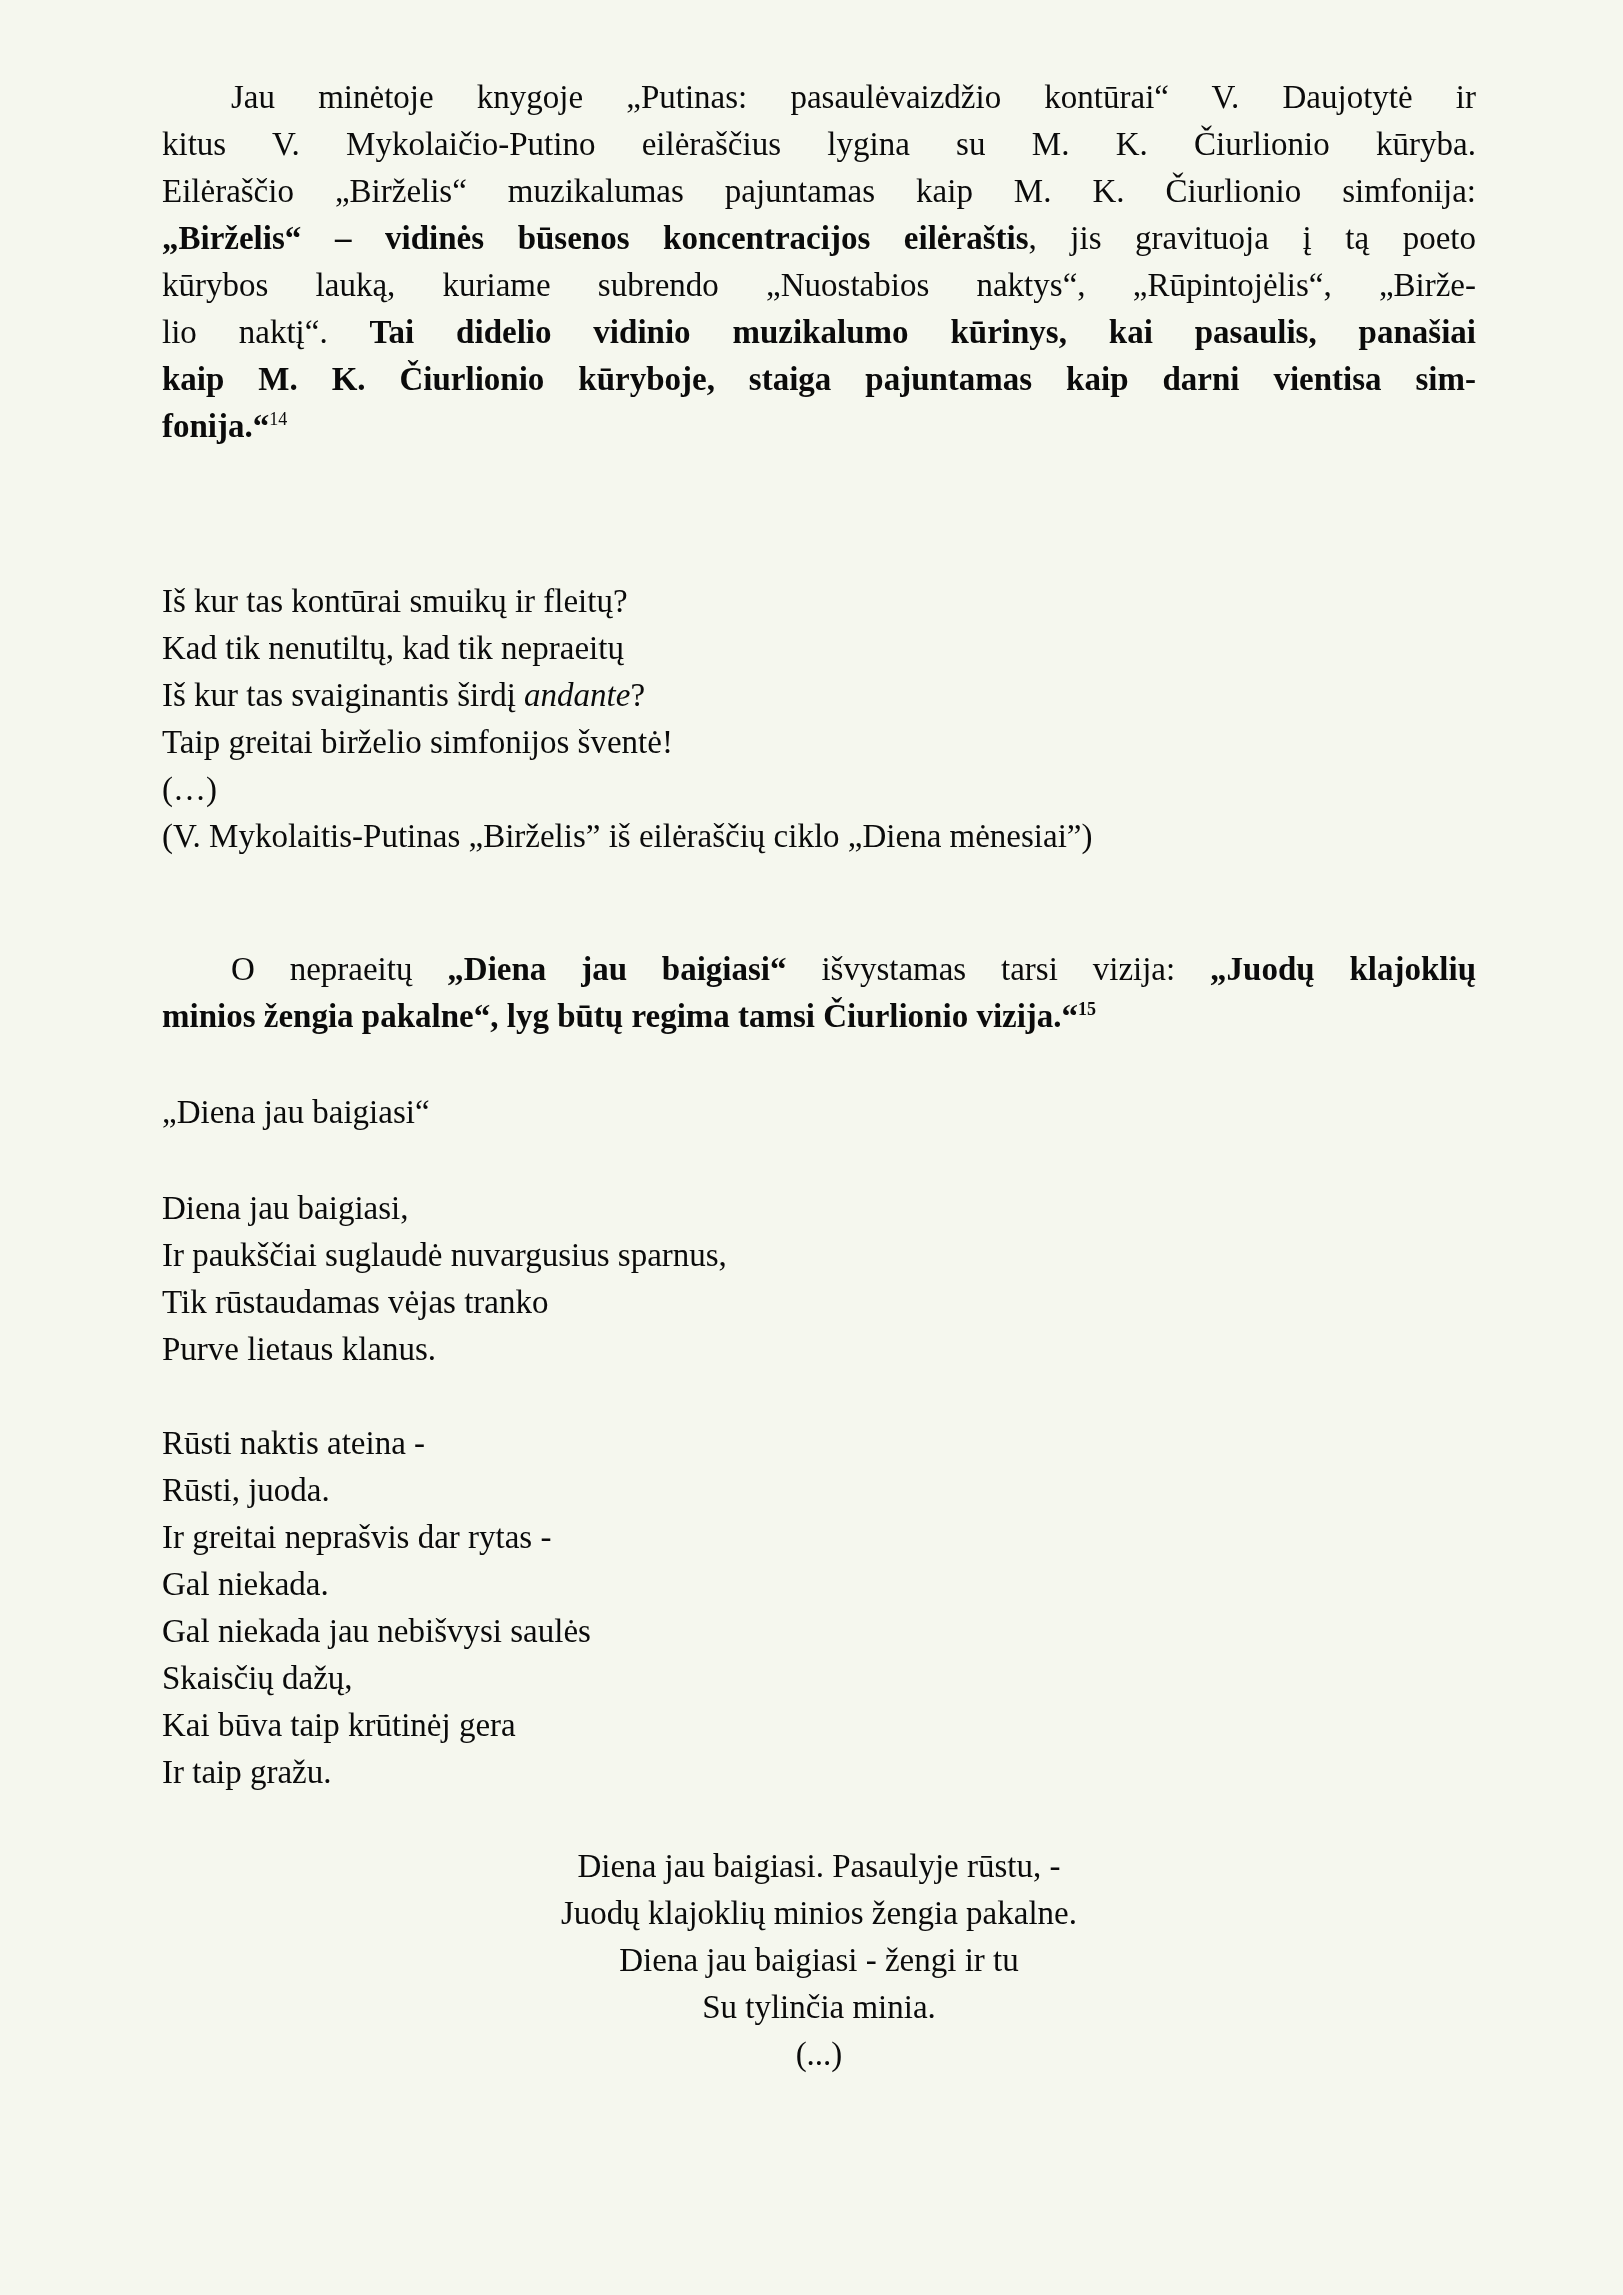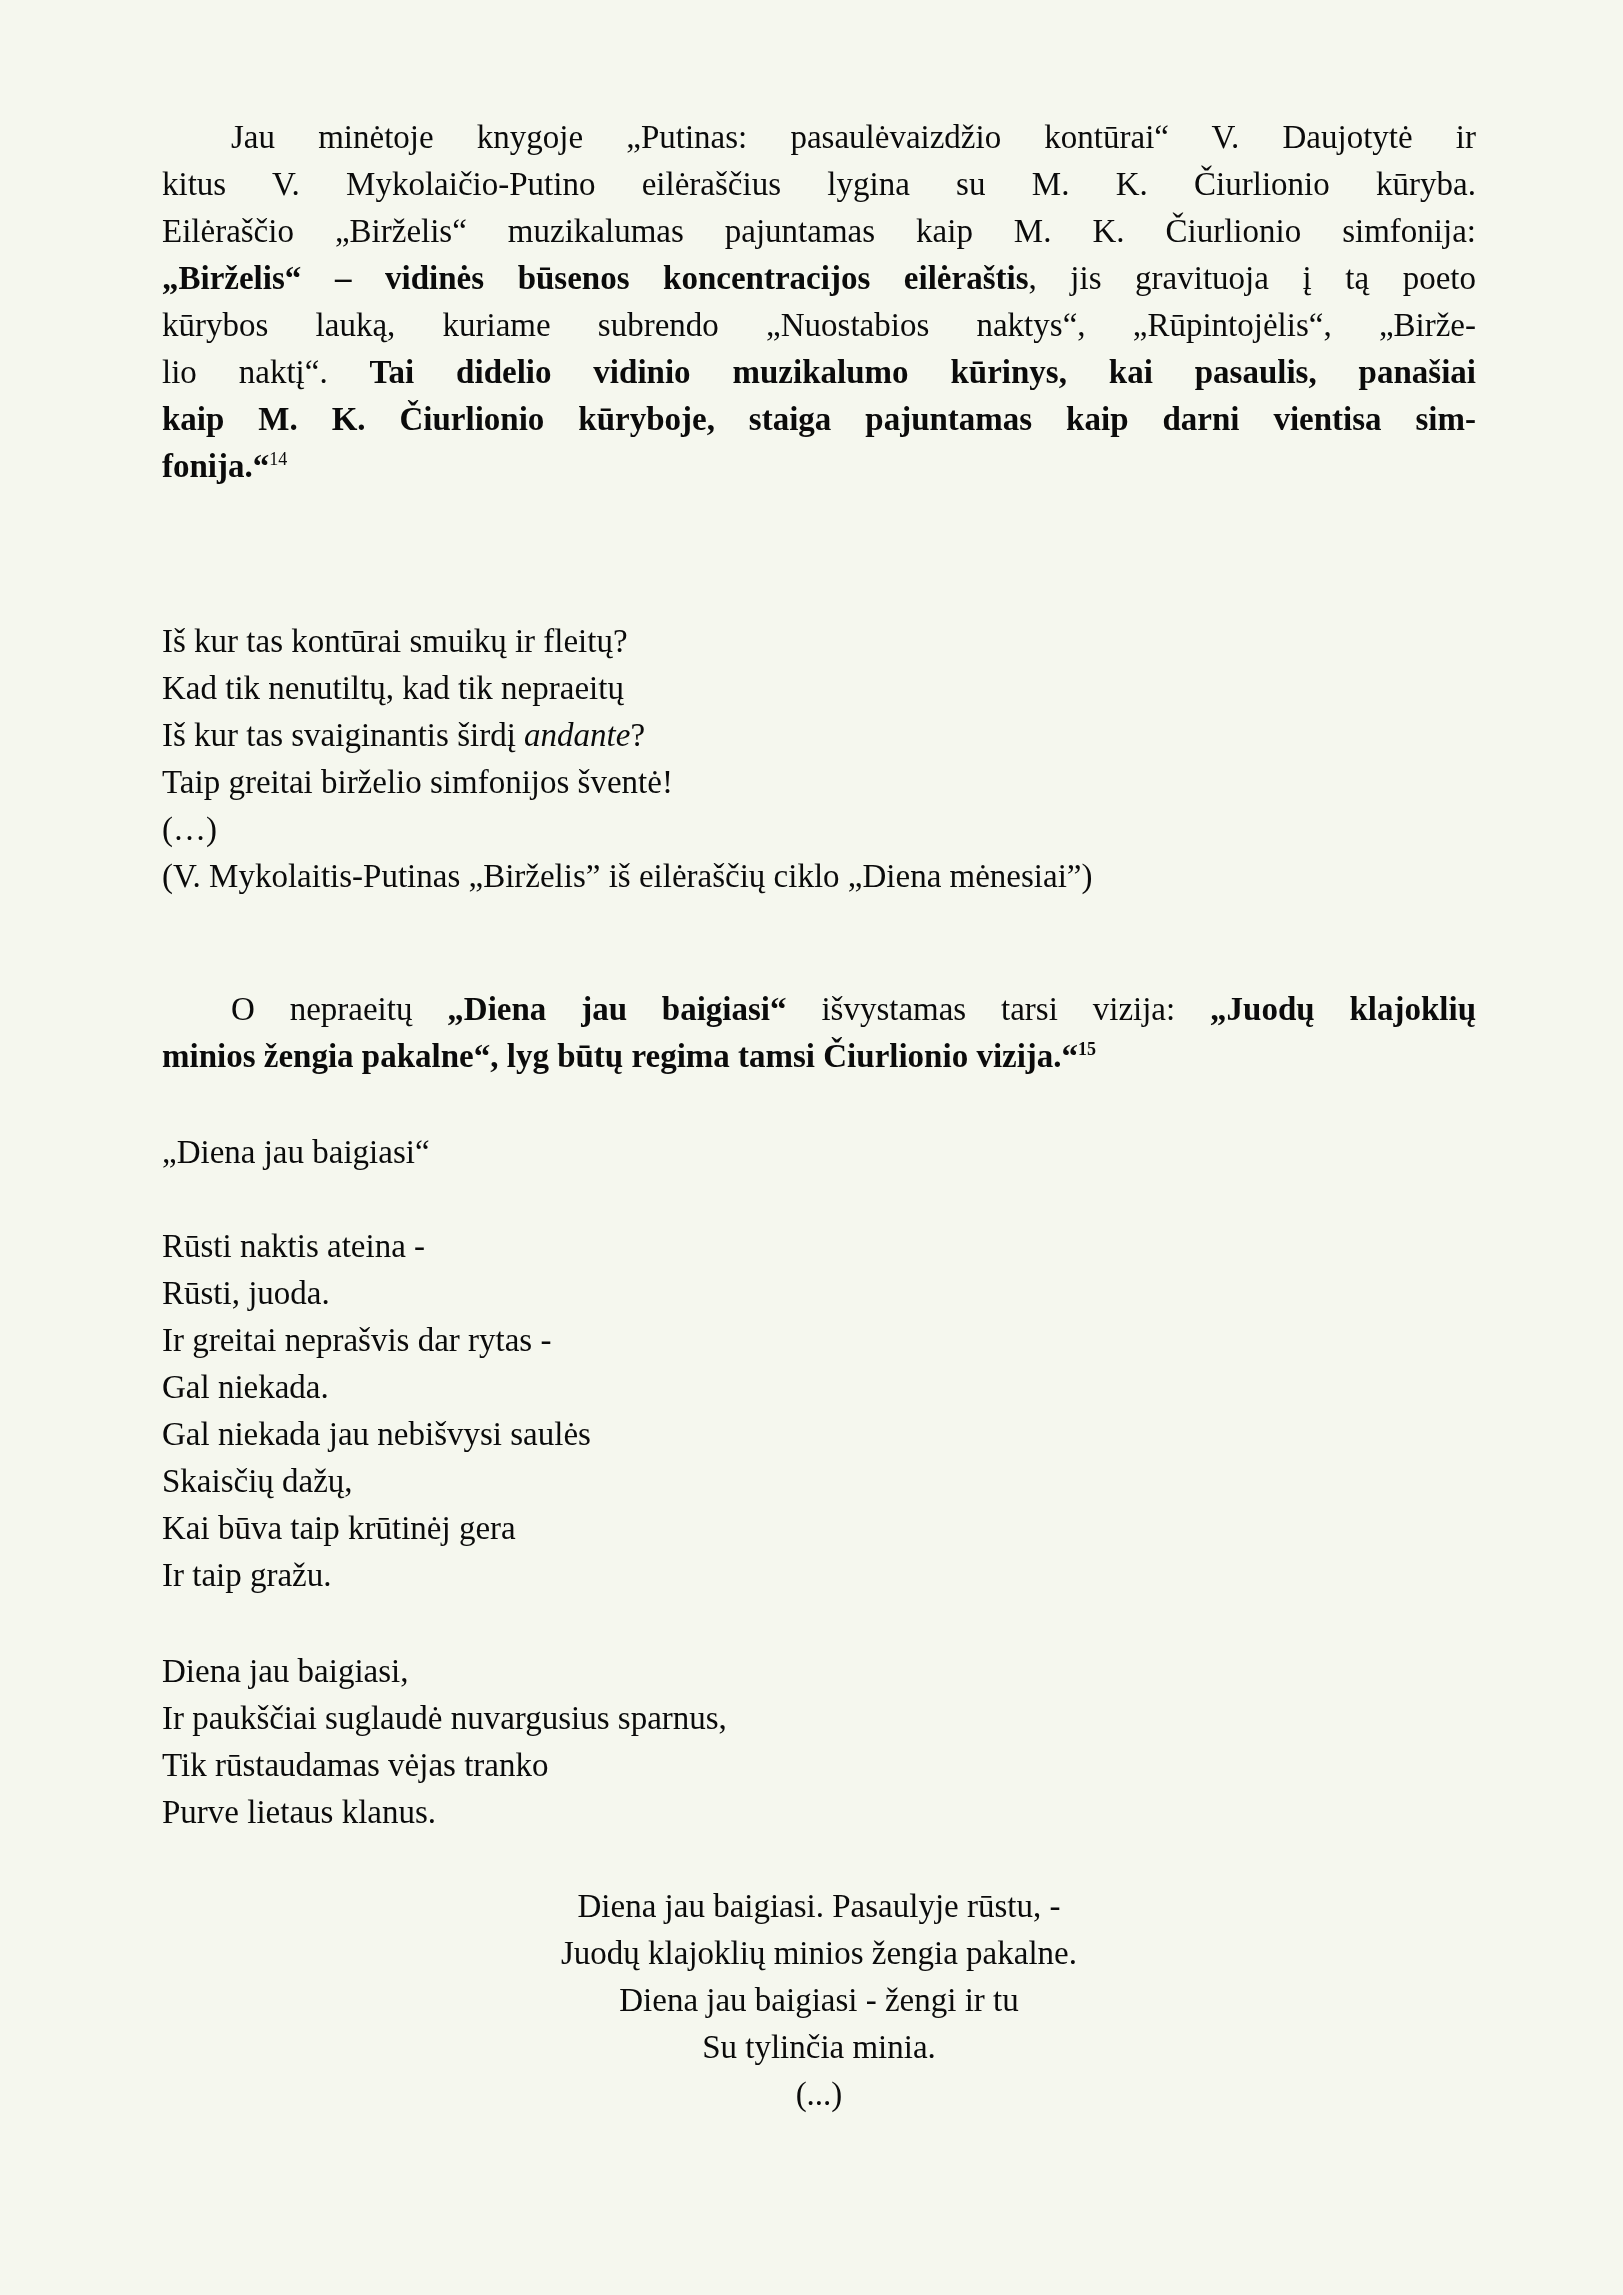--- a/index.html
+++ b/index.html
@@ -17,7 +17,7 @@
     font-size: 33px;
     line-height: 47px;
     box-sizing: border-box;
-    padding: 114px 147px 0 162px;
+    padding: 74px 147px 0 162px;
     overflow: hidden;
   }
   .block { margin: 0; }

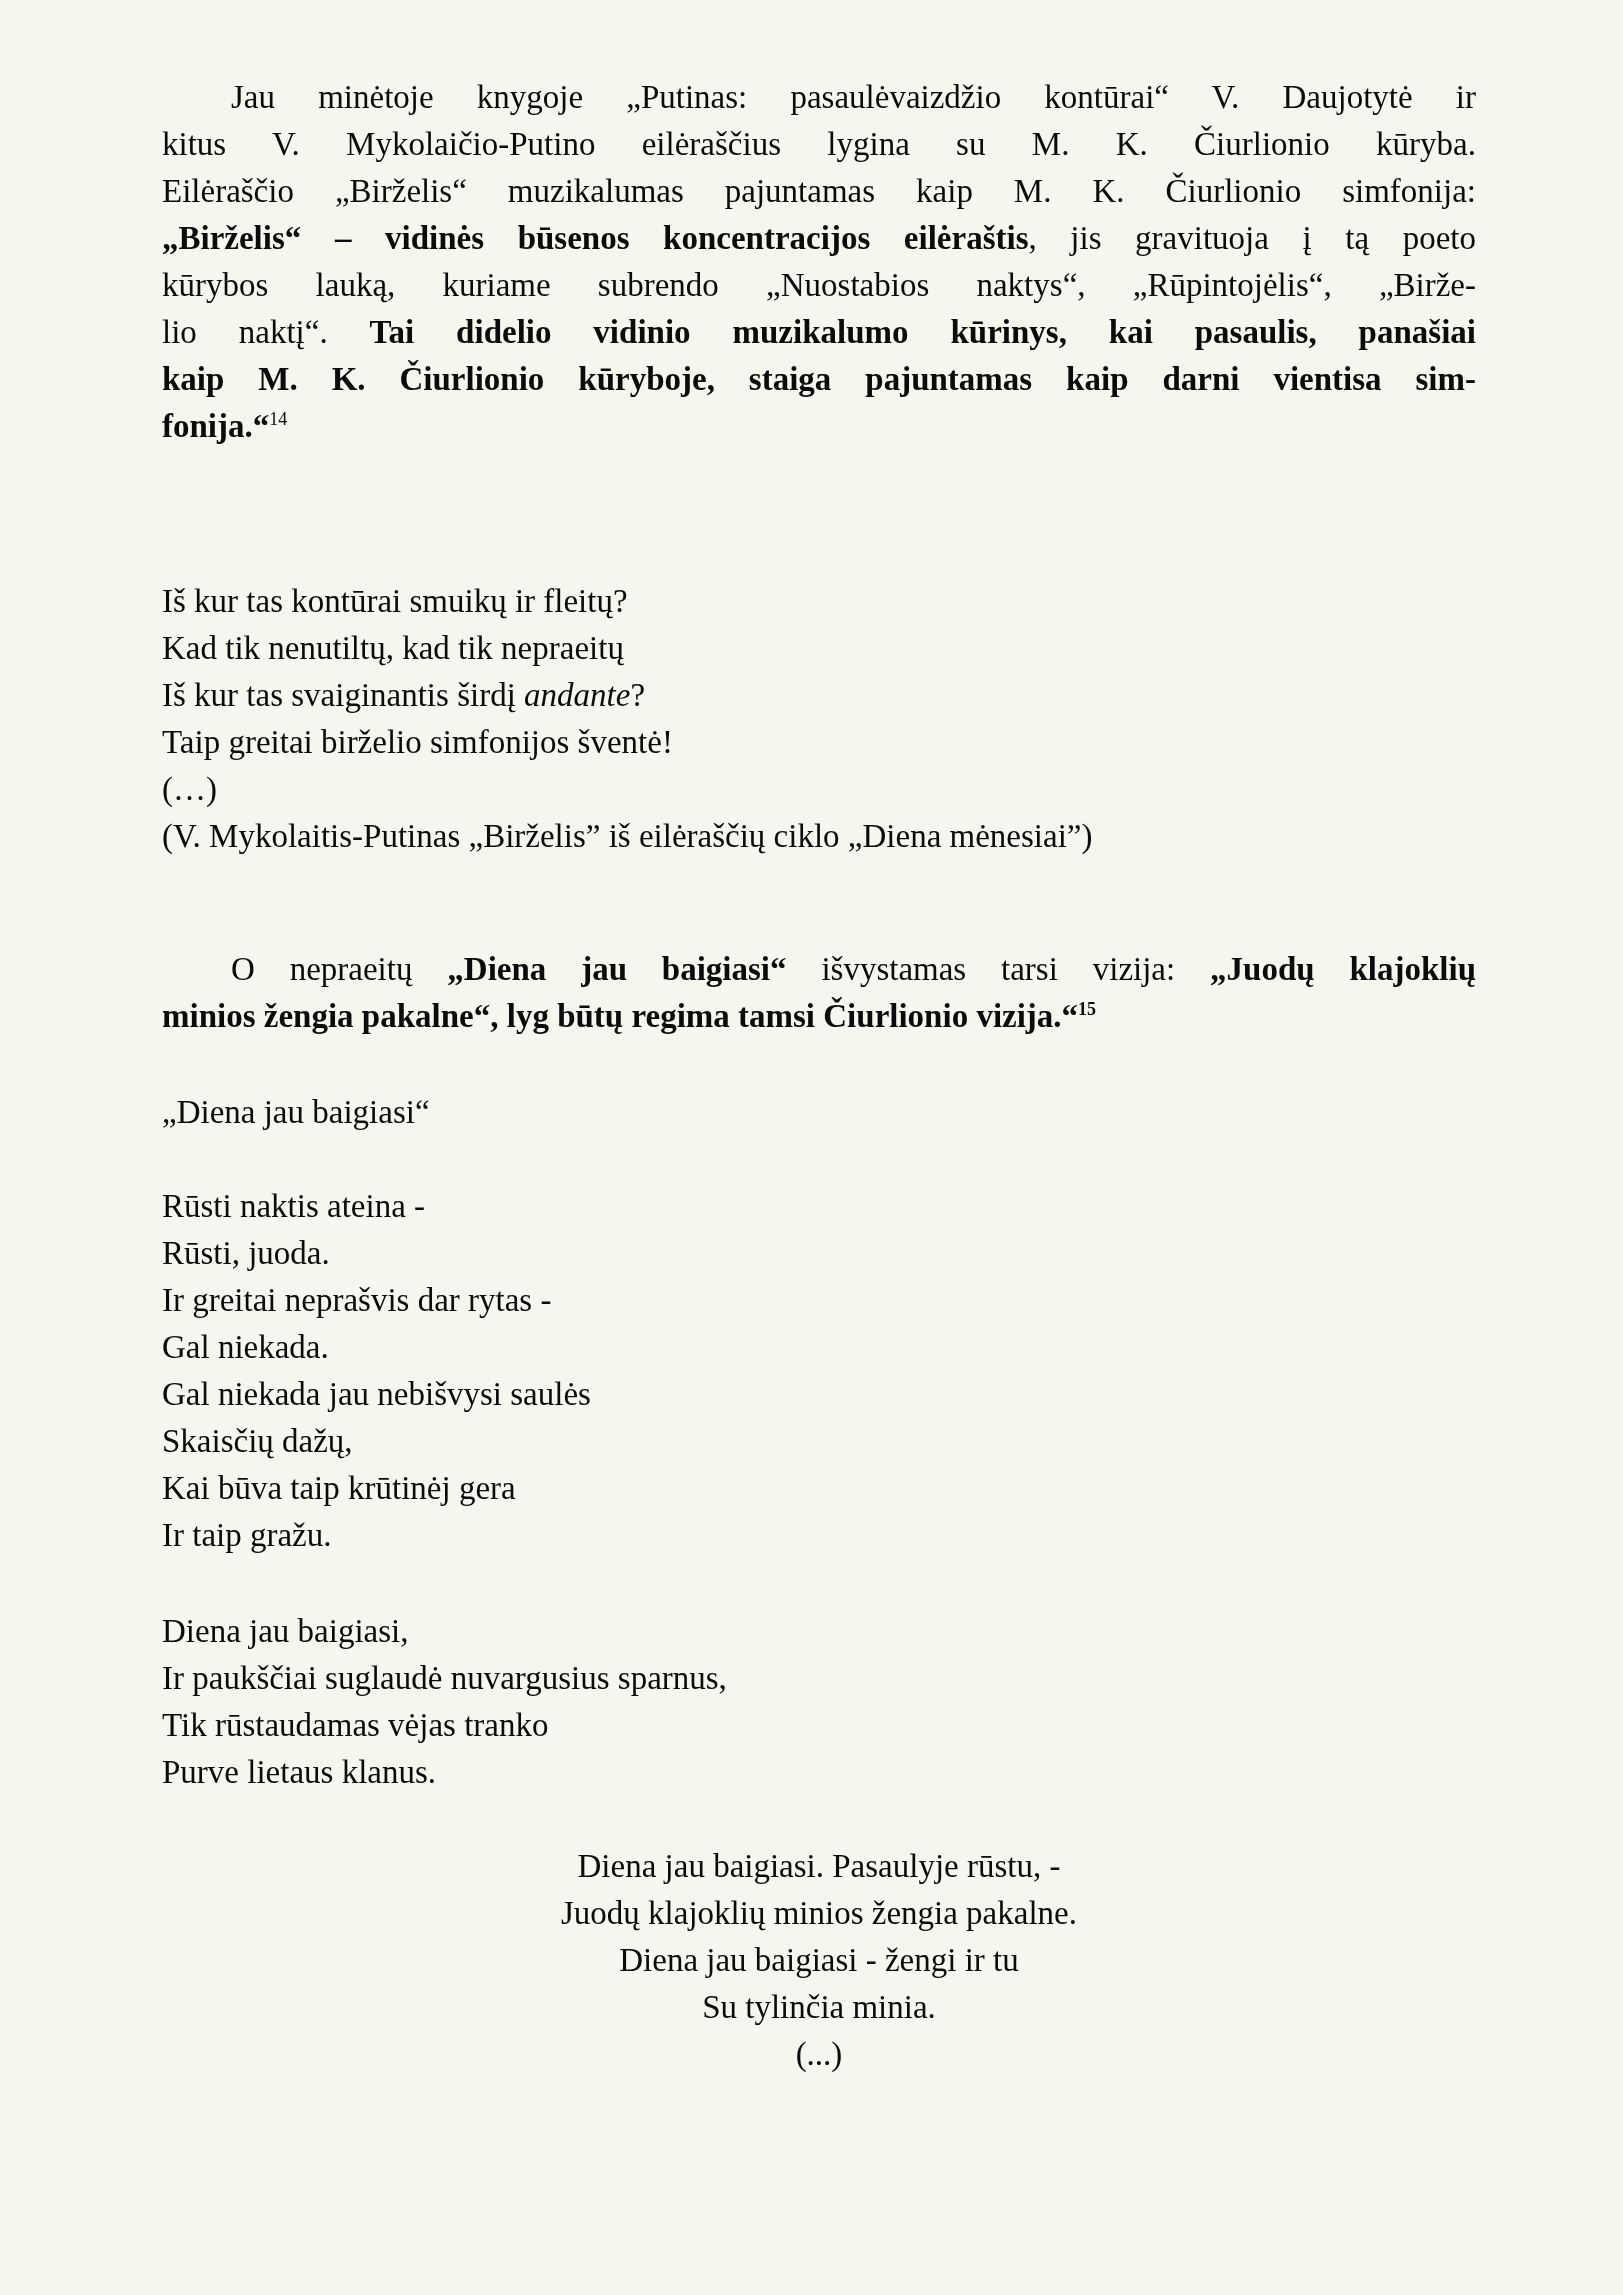--- a/index.html
+++ b/index.html
@@ -73,6 +73,12 @@
   <div class="block" id="blk-poem_title">
       <div class="line"><span class="">„Diena jau baigiasi“</span></div>
     </div>
+  <div class="block" id="blk-poem_2_stanza_1">
+      <div class="line"><span class="">Diena jau baigiasi,</span></div>
+      <div class="line"><span class="">Ir paukščiai suglaudė nuvargusius sparnus,</span></div>
+      <div class="line"><span class="">Tik rūstaudamas vėjas tranko</span></div>
+      <div class="line"><span class="">Purve lietaus klanus.</span></div>
+    </div>
   <div class="block" id="blk-poem_2_stanza_2">
       <div class="line"><span class="">Rūsti naktis ateina -</span></div>
       <div class="line"><span class="">Rūsti, juoda.</span></div>
@@ -82,12 +88,6 @@
       <div class="line"><span class="">Skaisčių dažų,</span></div>
       <div class="line"><span class="">Kai būva taip krūtinėj gera</span></div>
       <div class="line"><span class="">Ir taip gražu.</span></div>
-    </div>
-  <div class="block" id="blk-poem_2_stanza_1">
-      <div class="line"><span class="">Diena jau baigiasi,</span></div>
-      <div class="line"><span class="">Ir paukščiai suglaudė nuvargusius sparnus,</span></div>
-      <div class="line"><span class="">Tik rūstaudamas vėjas tranko</span></div>
-      <div class="line"><span class="">Purve lietaus klanus.</span></div>
     </div>
   <div class="block" id="blk-poem_2_stanza_3">
       <div class="line"><span class="">Diena jau baigiasi. Pasaulyje rūstu, -</span></div>

